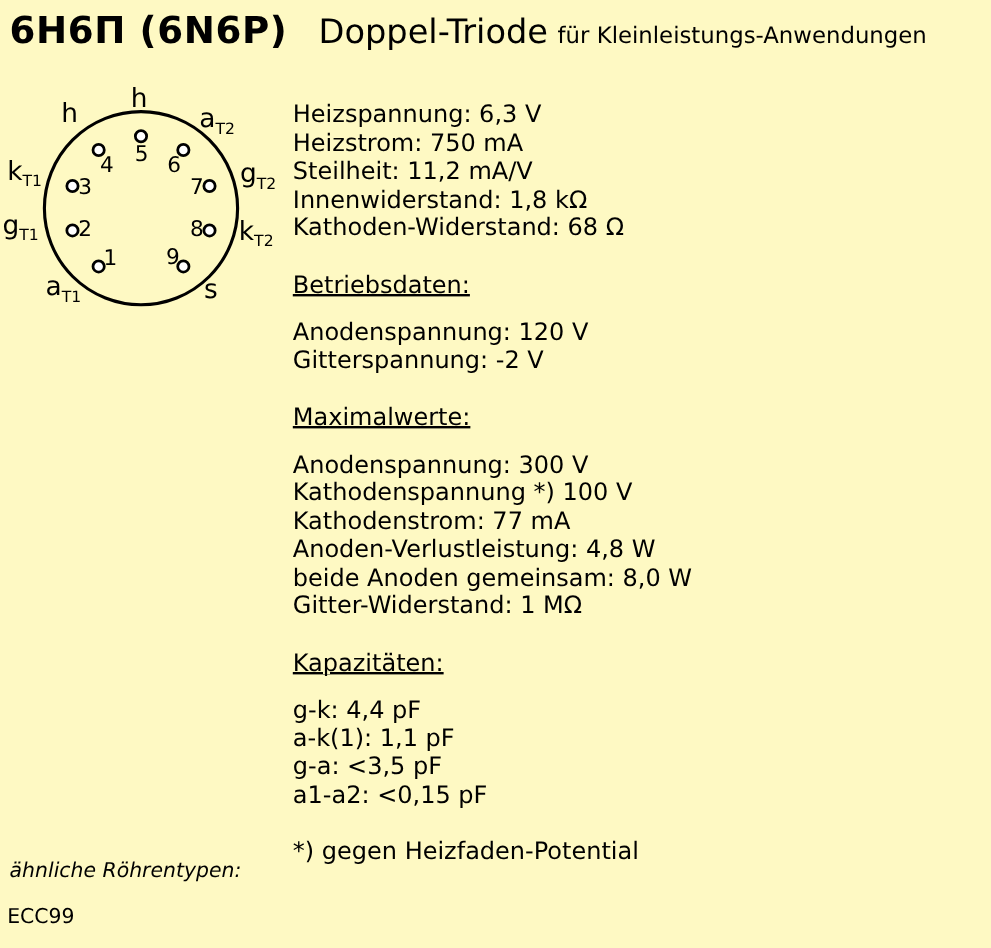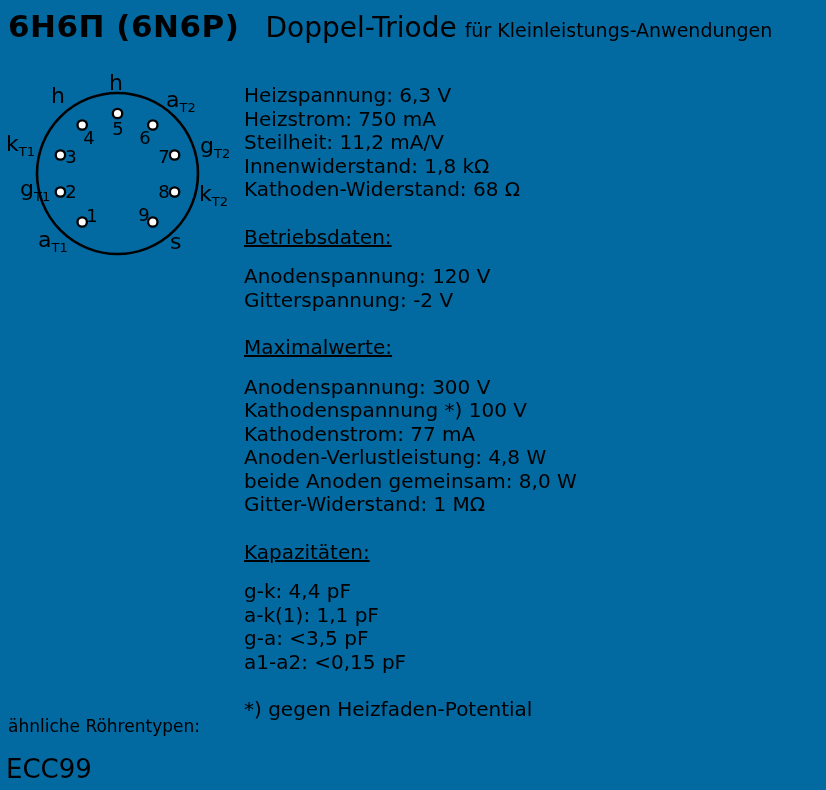--- a/index.html
+++ b/index.html
@@ -7,7 +7,7 @@
     position: relative;
     width: 826px;
     height: 790px;
-    background: #0369a1;
+    background: #fef9c3;
     color: #000000;
     font-family: "DejaVu Sans", sans-serif;
     overflow: hidden;

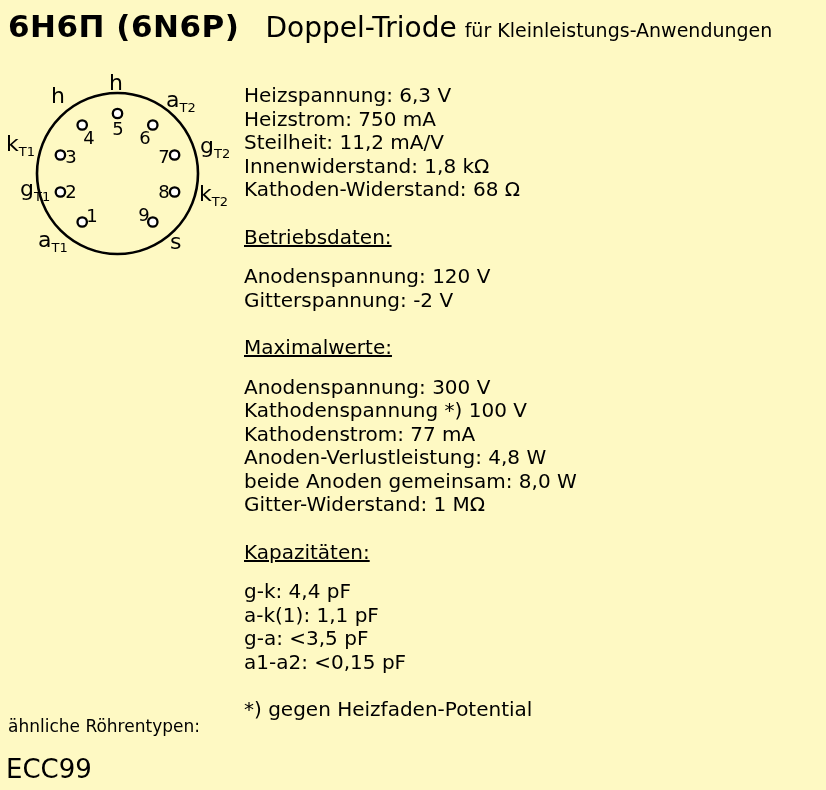--- a/index.html
+++ b/index.html
@@ -114,7 +114,7 @@
     <span class="pin-label" style="left:166px; top:30px;text-align:center;"><span>a</span><sub>T2</sub></span>
     <span class="pin-label" style="left:6px;   top:74px;"><span>k</span><sub>T1</sub></span>
     <span class="pin-label" style="left:200px; top:76px;"><span>g</span><sub>T2</sub></span>
-    <span class="pin-label" style="left:20px;   top:119px;"><span>g</span><sub>T1</sub></span>
+    <span class="pin-label" style="left:2px;   top:119px;"><span>g</span><sub>T1</sub></span>
     <span class="pin-label" style="left:199px; top:124px;"><span>k</span><sub>T2</sub></span>
     <span class="pin-label" style="left:38px;  top:170px;"><span>a</span><sub>T1</sub></span>
     <span class="pin-label" style="left:170px; top:172px;"><span>s</span></span>

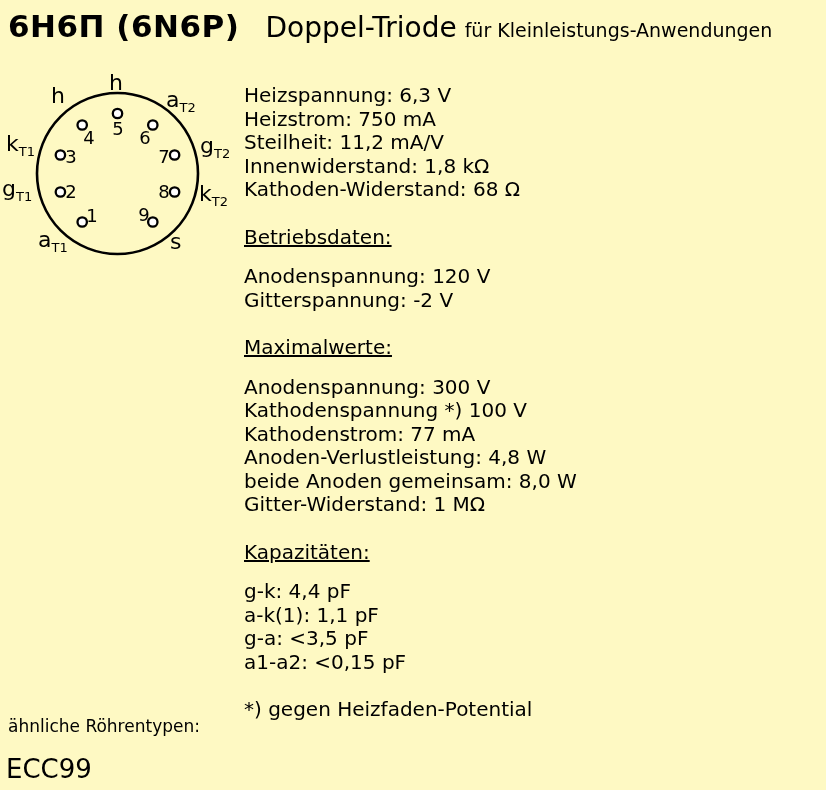--- a/index.html
+++ b/index.html
@@ -68,6 +68,7 @@
     left: 8px;
     top: 716px;
     font-size: 17px;
+    font-style: italic;
   }
   .similar-type {
     position: absolute;

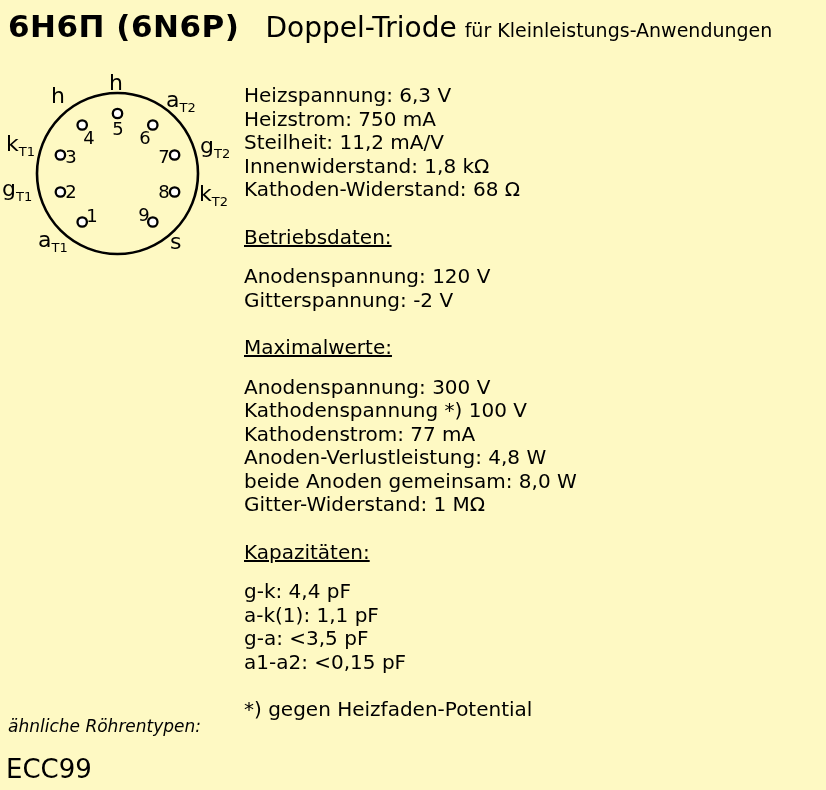--- a/index.html
+++ b/index.html
@@ -74,7 +74,7 @@
     position: absolute;
     left: 6px;
     top: 754px;
-    font-size: 26px;
+    font-size: 17px;
   }
 </style>
 </head>

